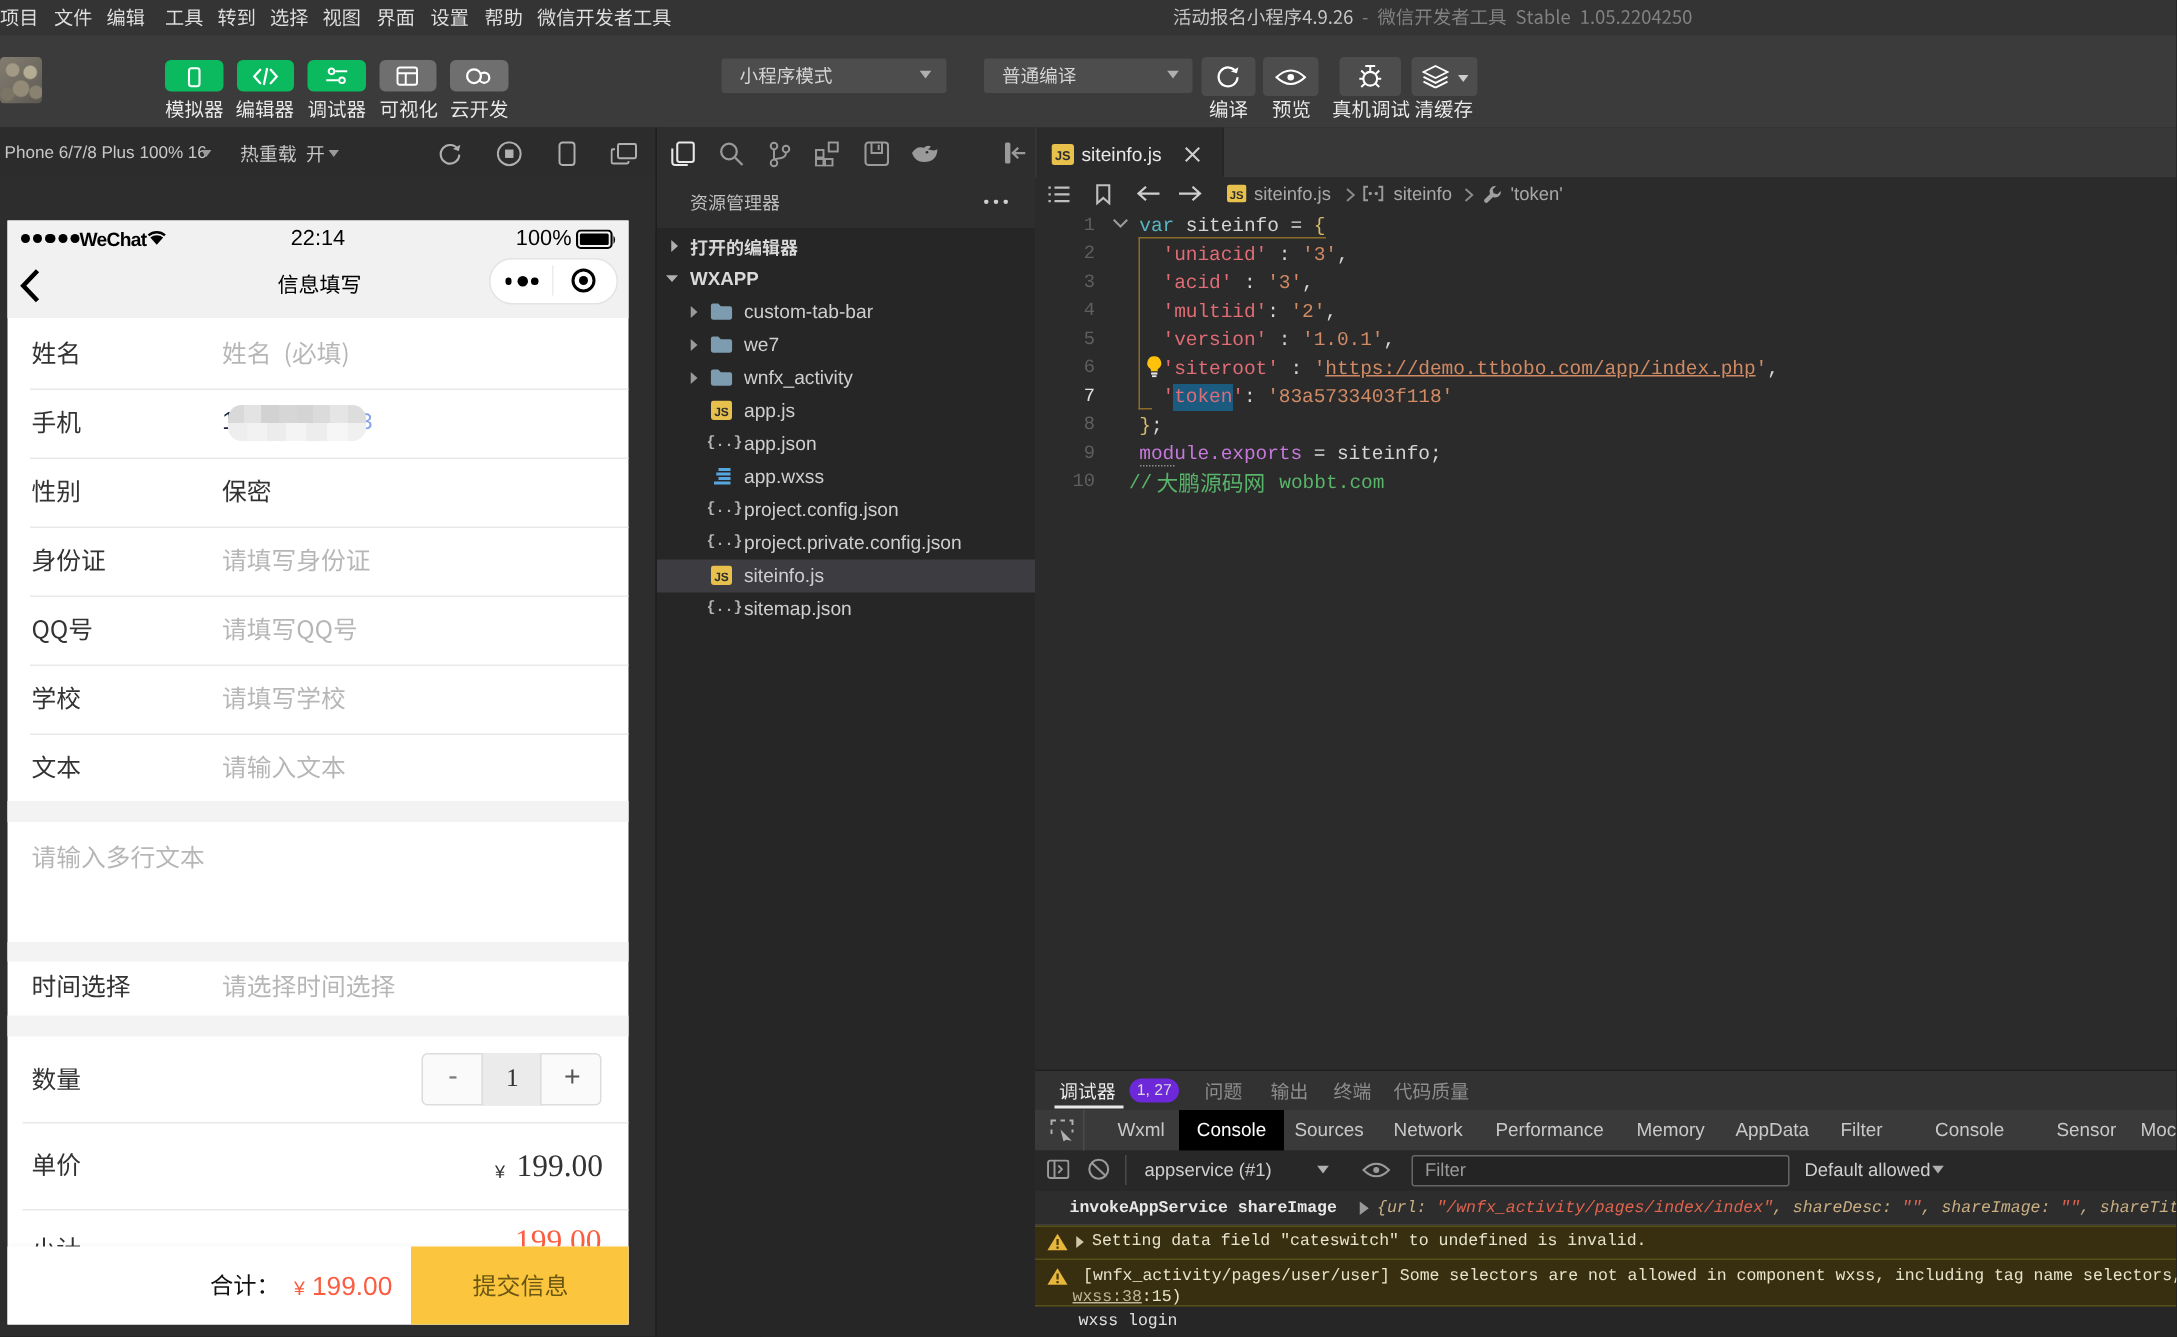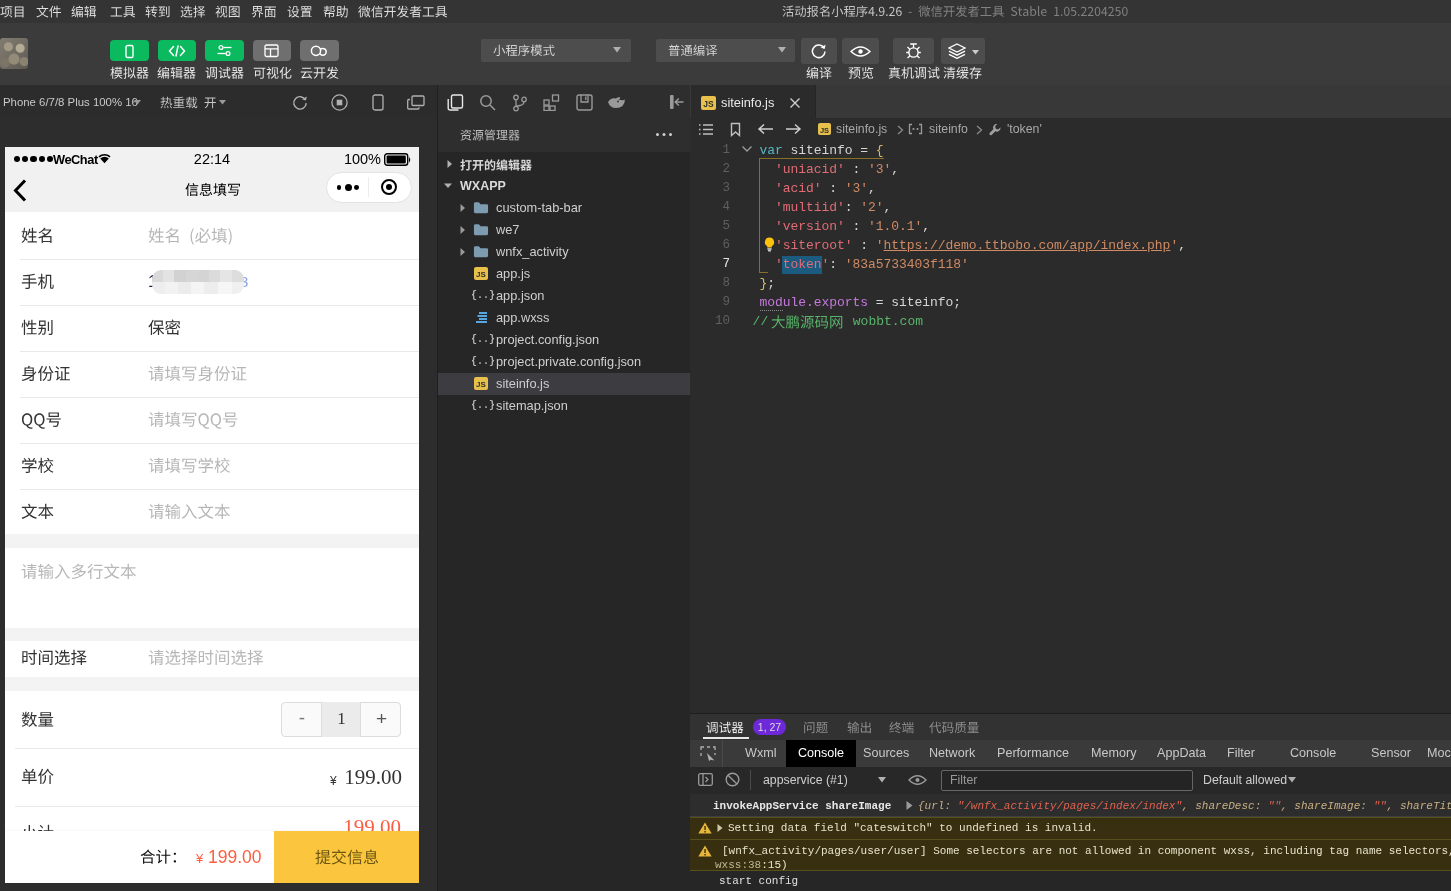--- a/index.html
+++ b/index.html
@@ -940,7 +940,7 @@
       <rect x="6.3" y="9" width="1.5" height="1.5" fill="#4a3b00"></rect>
     </svg>
     <div style="position:absolute;left:722px;top:839.5px;font:11px 'Liberation Mono';line-height:22px;white-space:pre;color:#e8e3cc">[wnfx_activity/pages/user/user] Some selectors are not allowed in component wxss, including tag name selectors,</div>
-    <div style="position:absolute;left:715px;top:853.5px;font:11px 'Liberation Mono';line-height:22px;white-space:pre;color:#e8e3cc"><span style="color:#bdb694">wxss:38</span>:15)</div>
+    <div style="position:absolute;left:715px;top:853.5px;font:11px 'Liberation Mono';line-height:22px;white-space:pre;color:#e8e3cc"><span style="text-decoration:underline;color:#bdb694">wxss:38</span>:15)</div>
     <div style="position:absolute;left:719px;top:869.5px;font:11px 'Liberation Mono';line-height:22px;white-space:pre;color:#e0e0e0">start config</div>
   </div>
 </body></html>

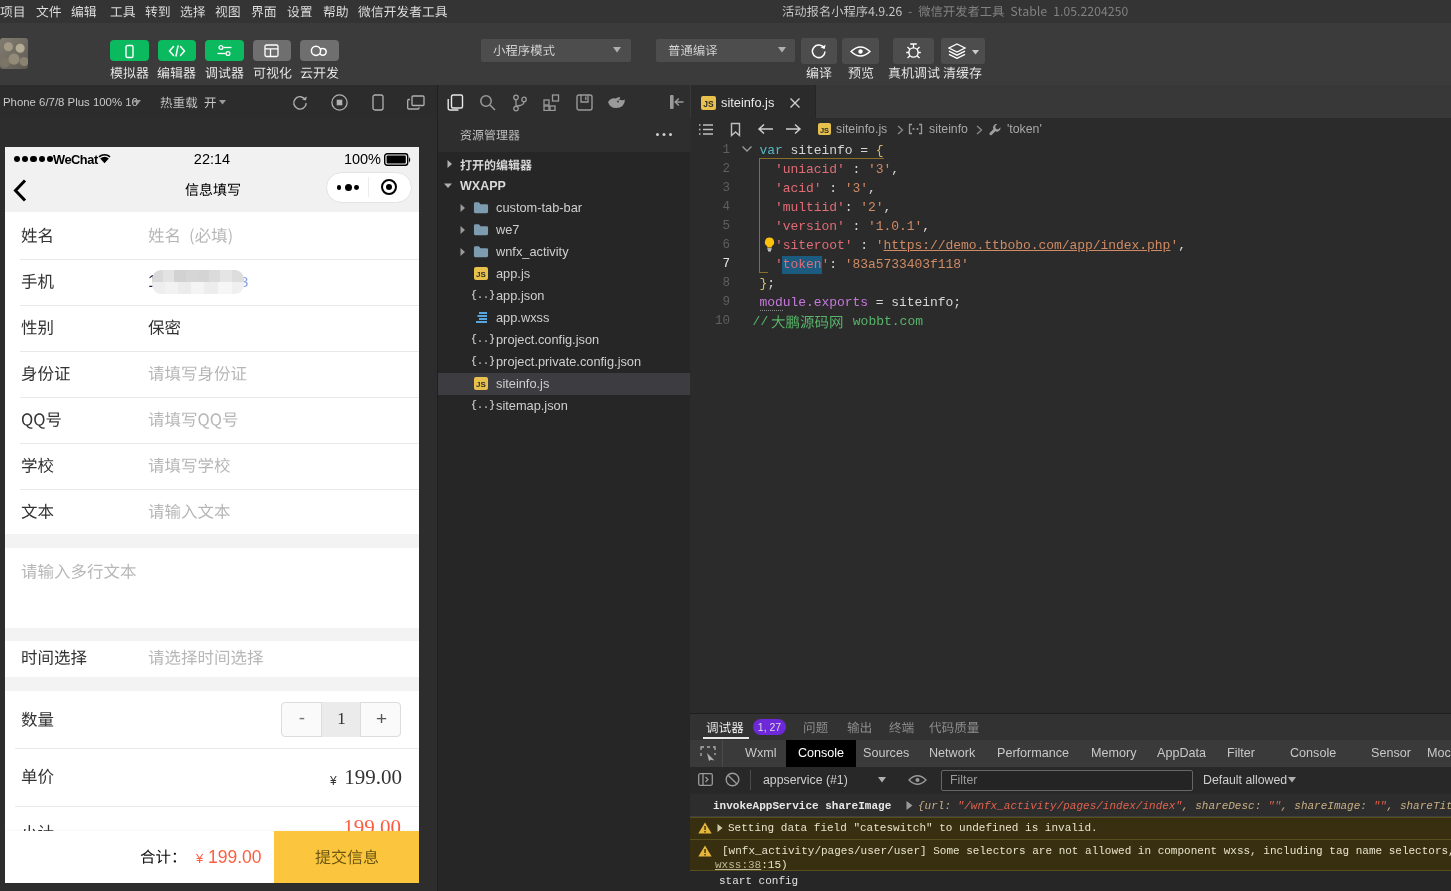--- a/index.html
+++ b/index.html
@@ -941,6 +941,6 @@
     </svg>
     <div style="position:absolute;left:722px;top:839.5px;font:11px 'Liberation Mono';line-height:22px;white-space:pre;color:#e8e3cc">[wnfx_activity/pages/user/user] Some selectors are not allowed in component wxss, including tag name selectors,</div>
     <div style="position:absolute;left:715px;top:853.5px;font:11px 'Liberation Mono';line-height:22px;white-space:pre;color:#e8e3cc"><span style="text-decoration:underline;color:#bdb694">wxss:38</span>:15)</div>
-    <div style="position:absolute;left:719px;top:869.5px;font:11px 'Liberation Mono';line-height:22px;white-space:pre;color:#e0e0e0">start config</div>
+    <div style="position:absolute;left:719px;top:869.5px;font:11px 'Liberation Mono';line-height:22px;white-space:pre;color:#e0e0e0">wxss login</div>
   </div>
 </body></html>

